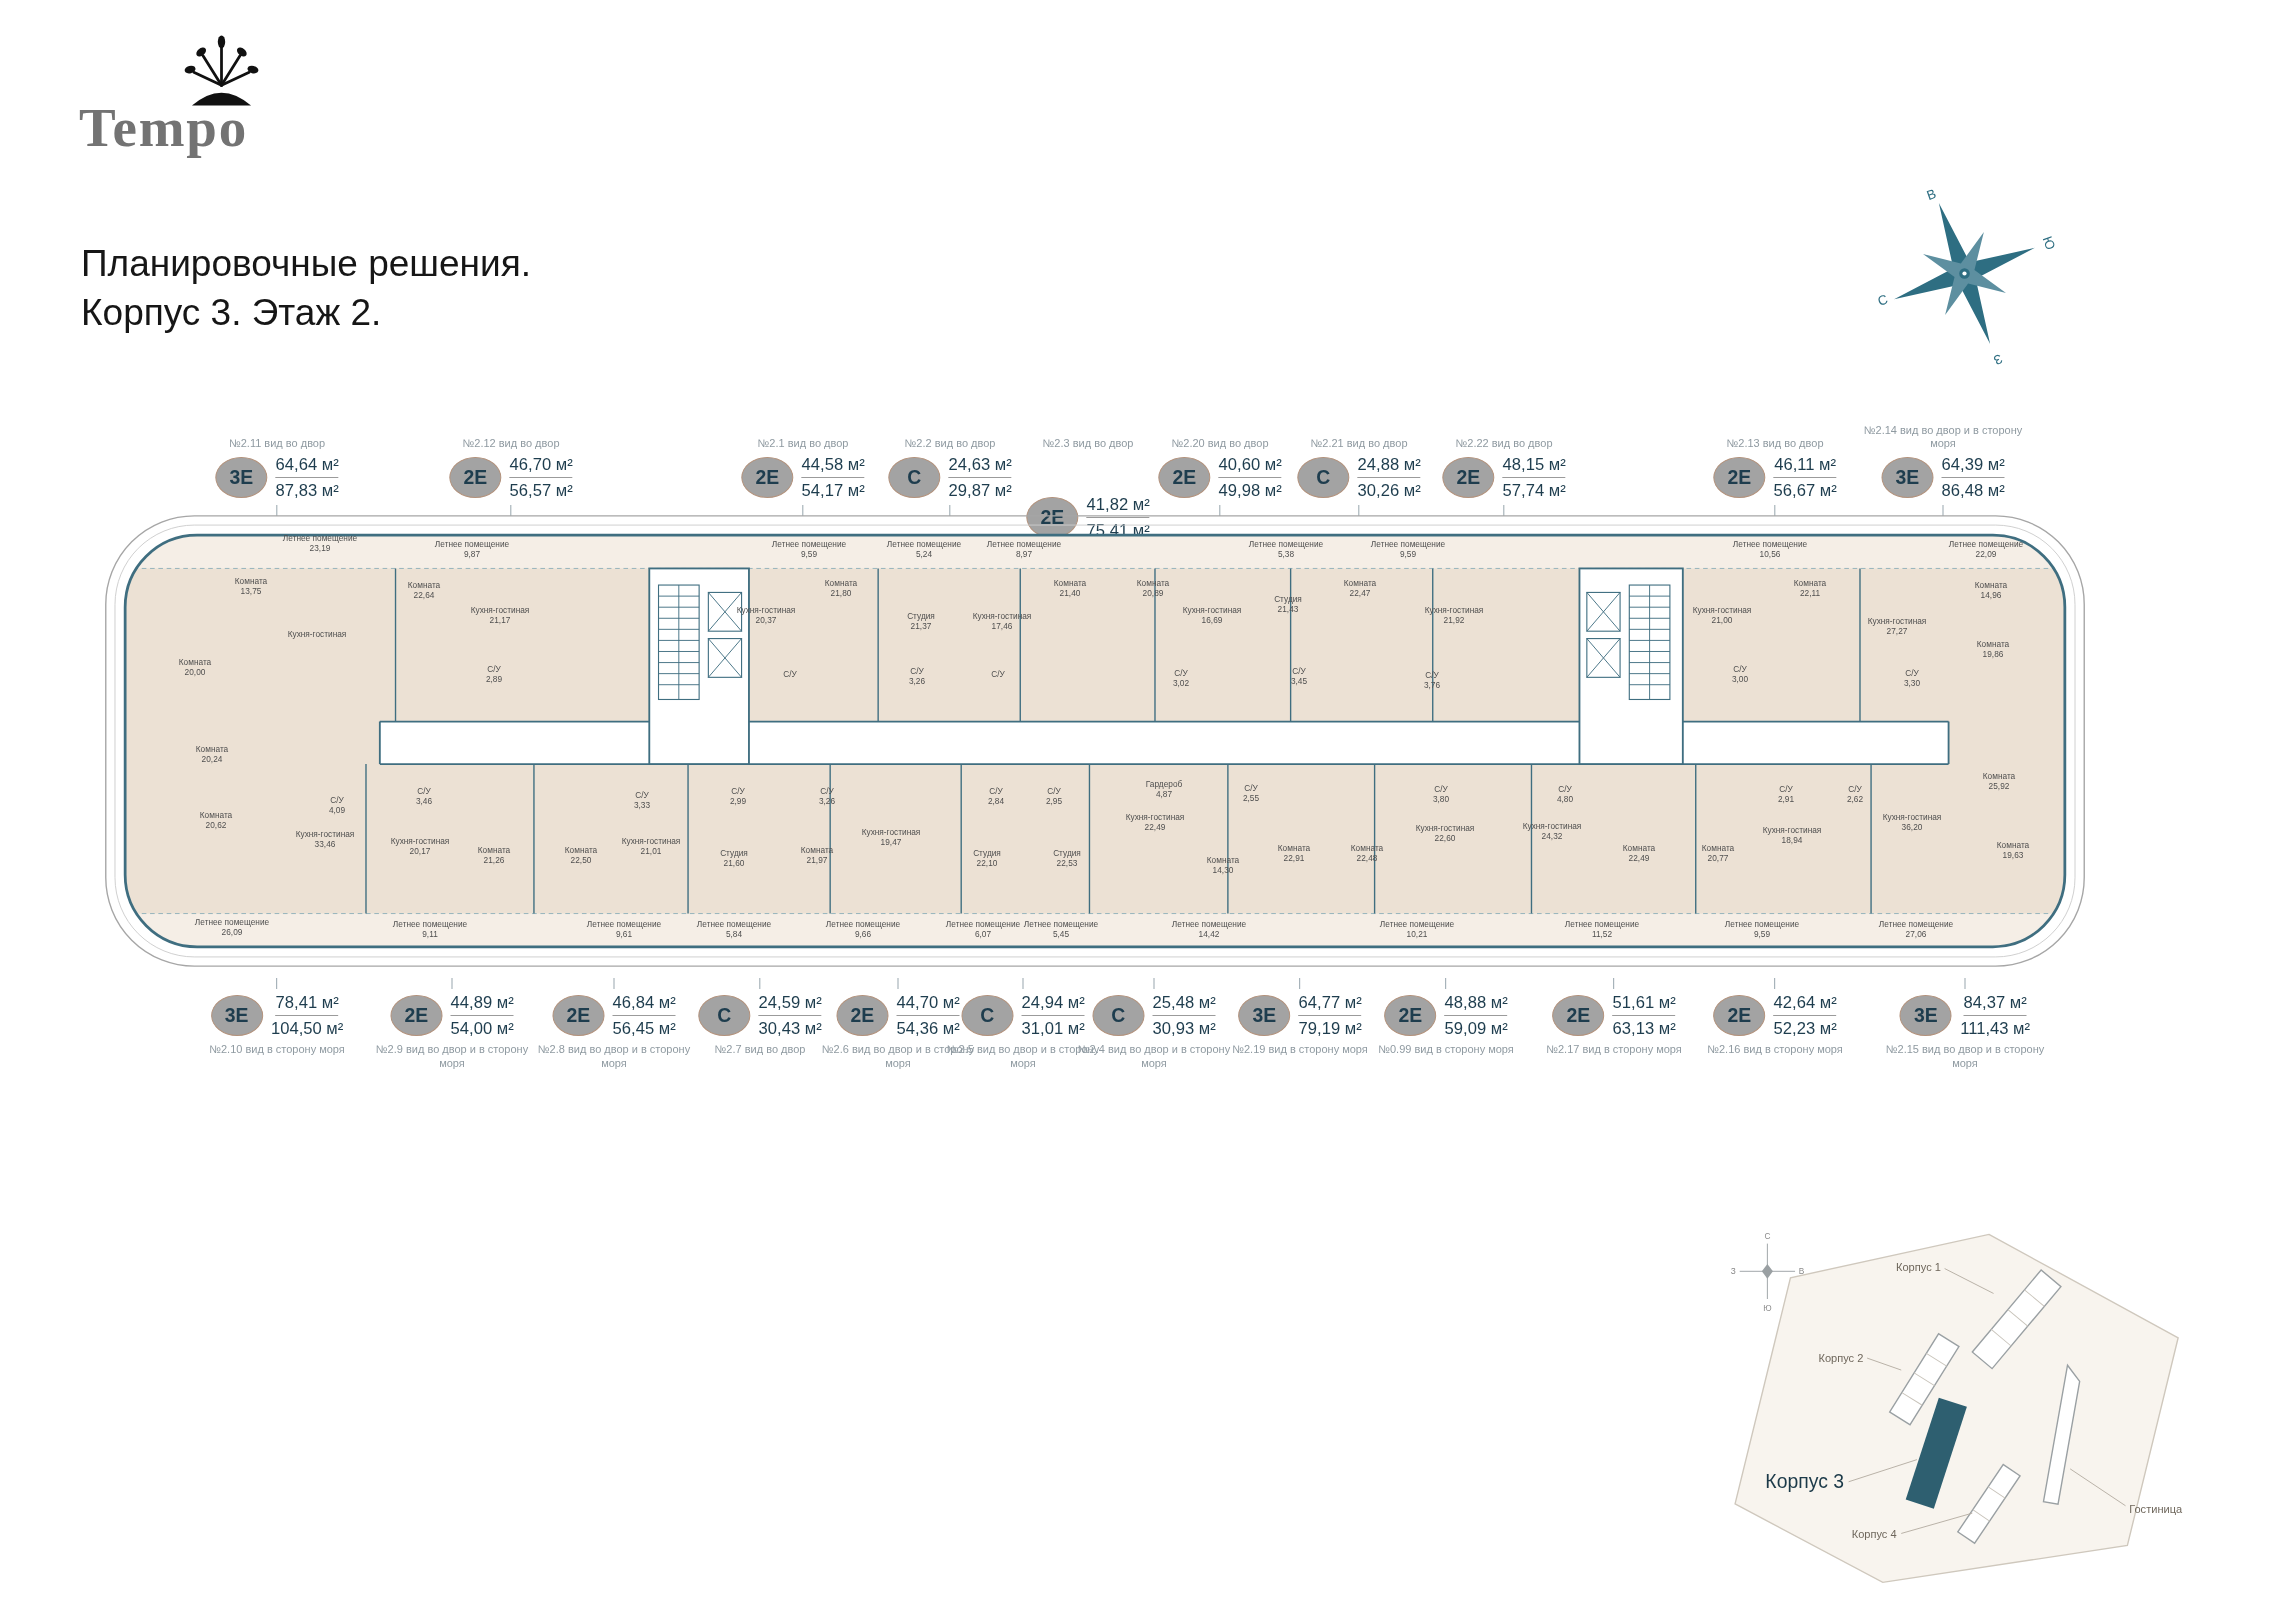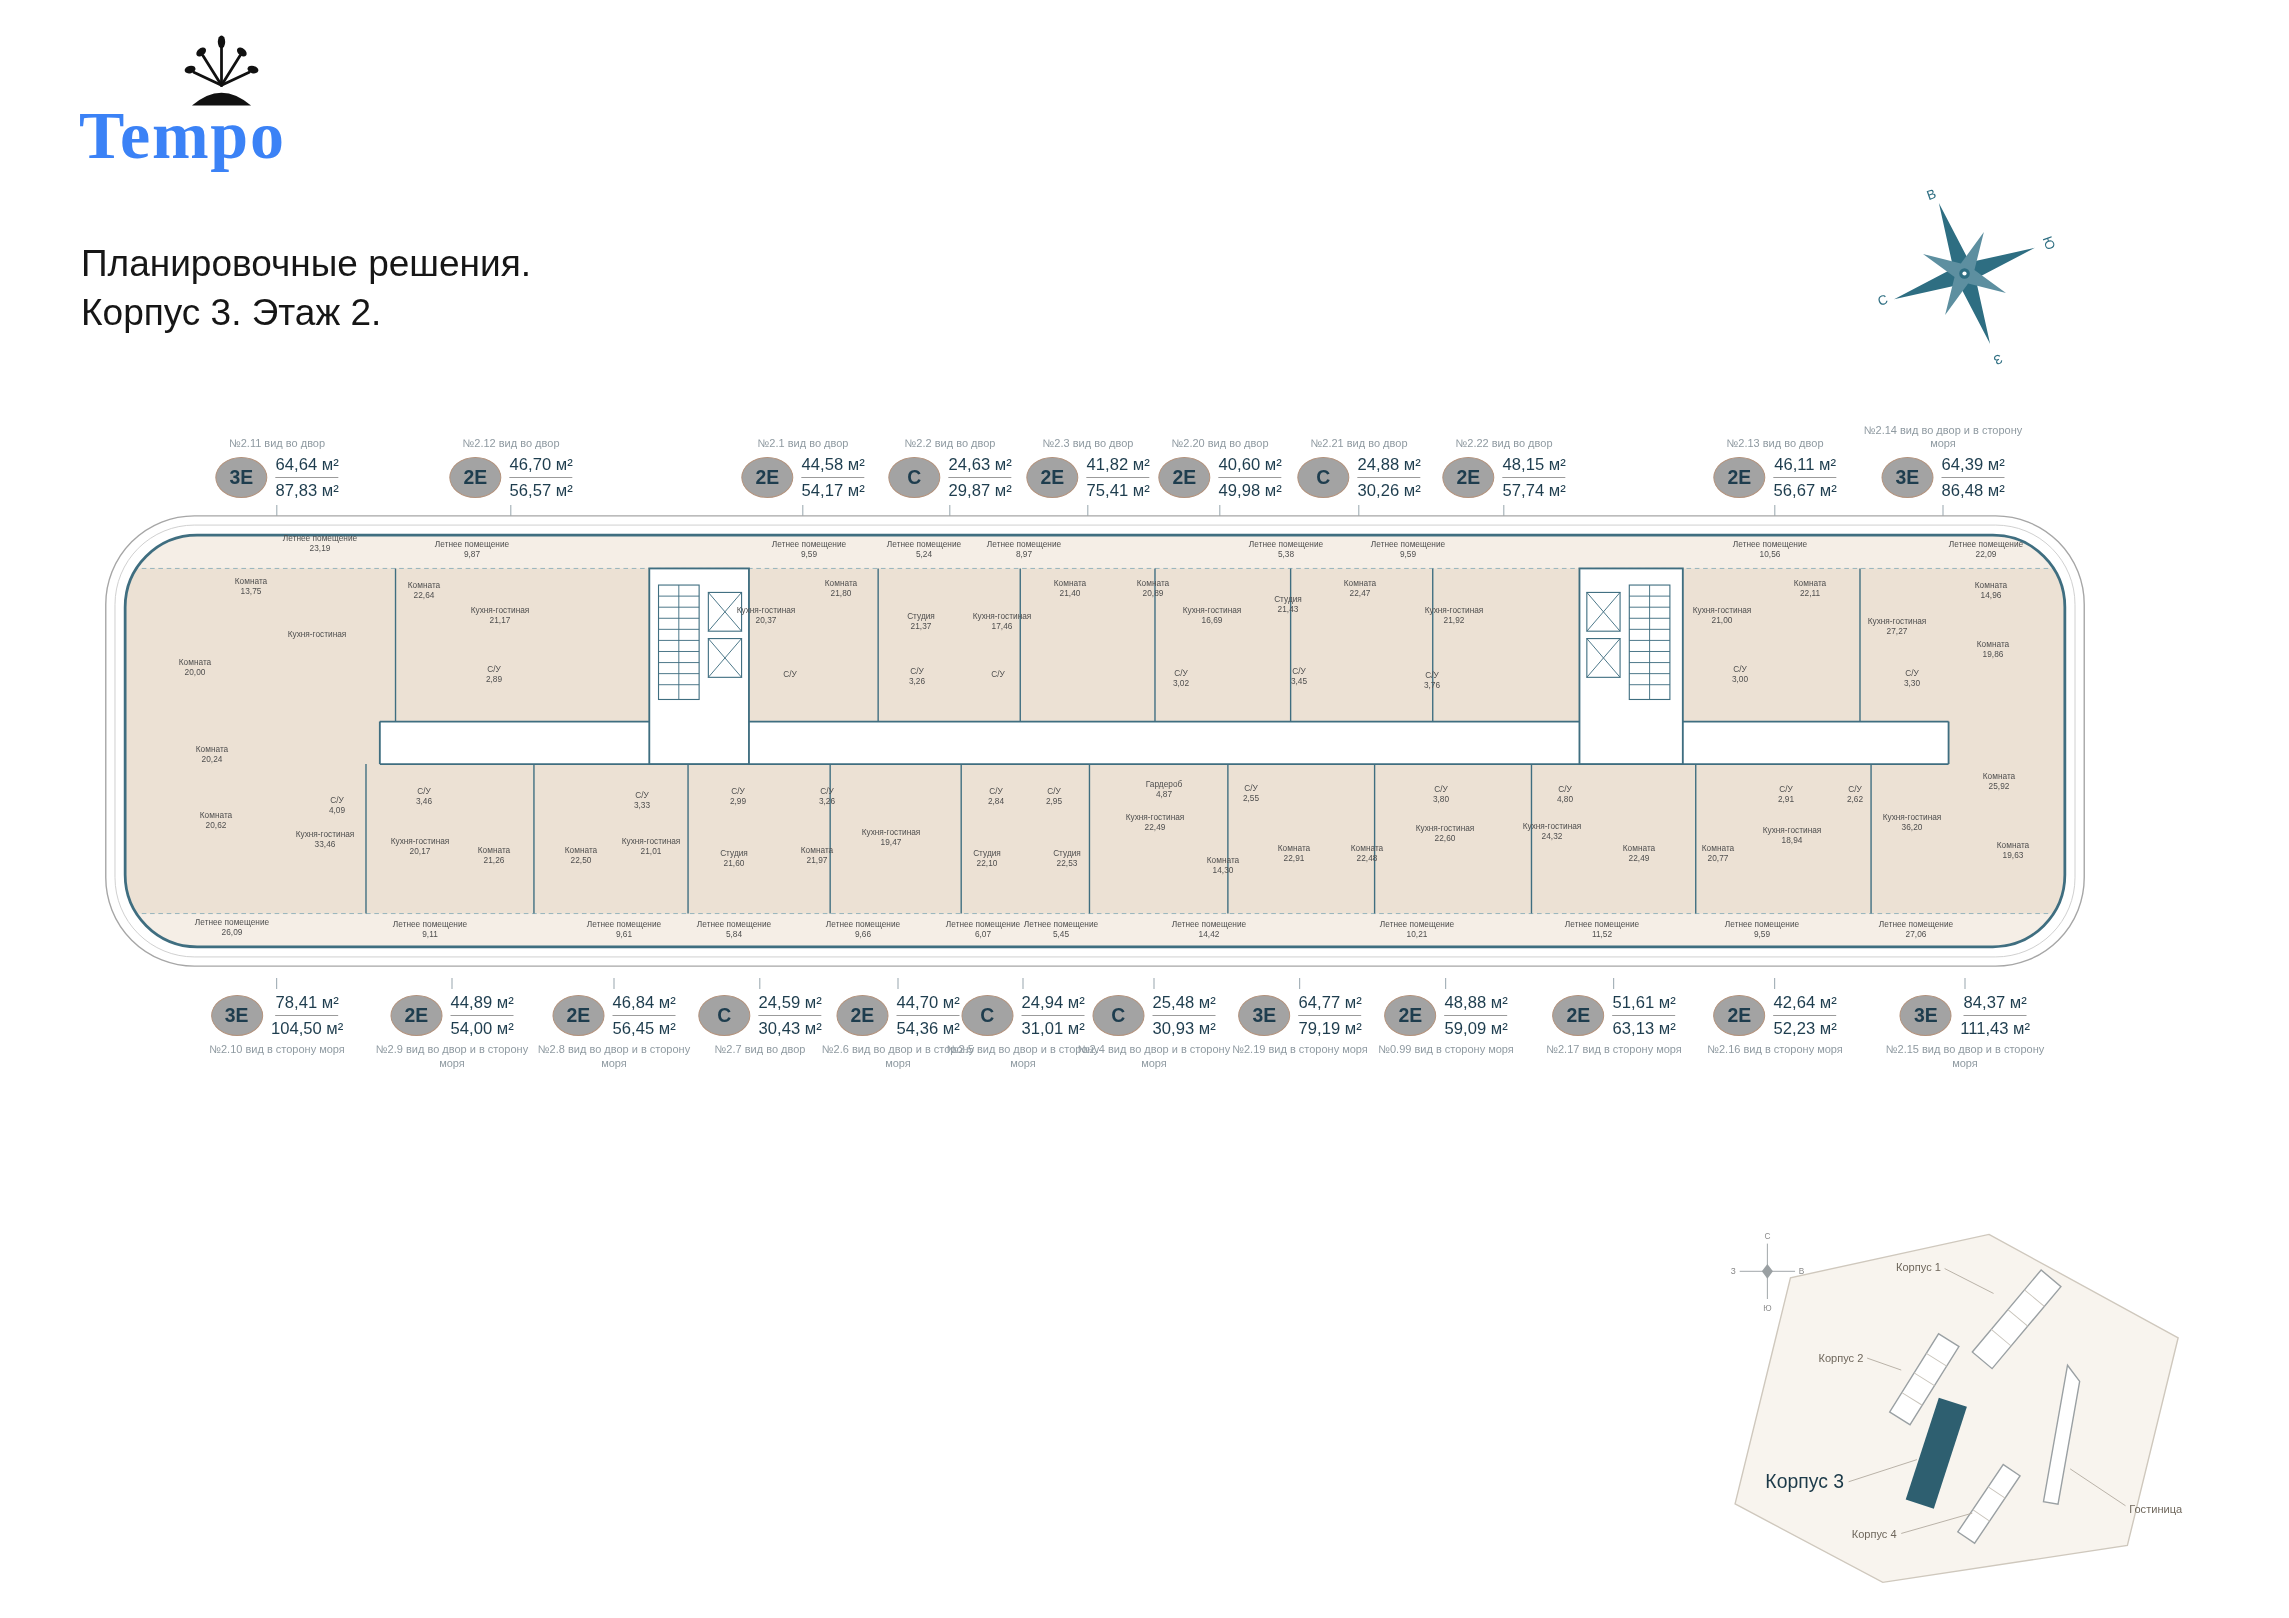--- a/index.html
+++ b/index.html
@@ -9,7 +9,7 @@
   
   .logo-icon{position:absolute;left:177px;top:28px;}
   .logo-text{position:absolute;left:79px;top:96px;font-family:"Liberation Serif",serif;
-             font-size:68px;font-weight:600;color:#3b82f6;letter-spacing:1.8px;}
+             font-size:55px;font-weight:600;color:#737373;letter-spacing:1.8px;}
   .title{position:absolute;left:81px;top:240px;font-size:37px;line-height:1.32;color:#161616;}
 
   

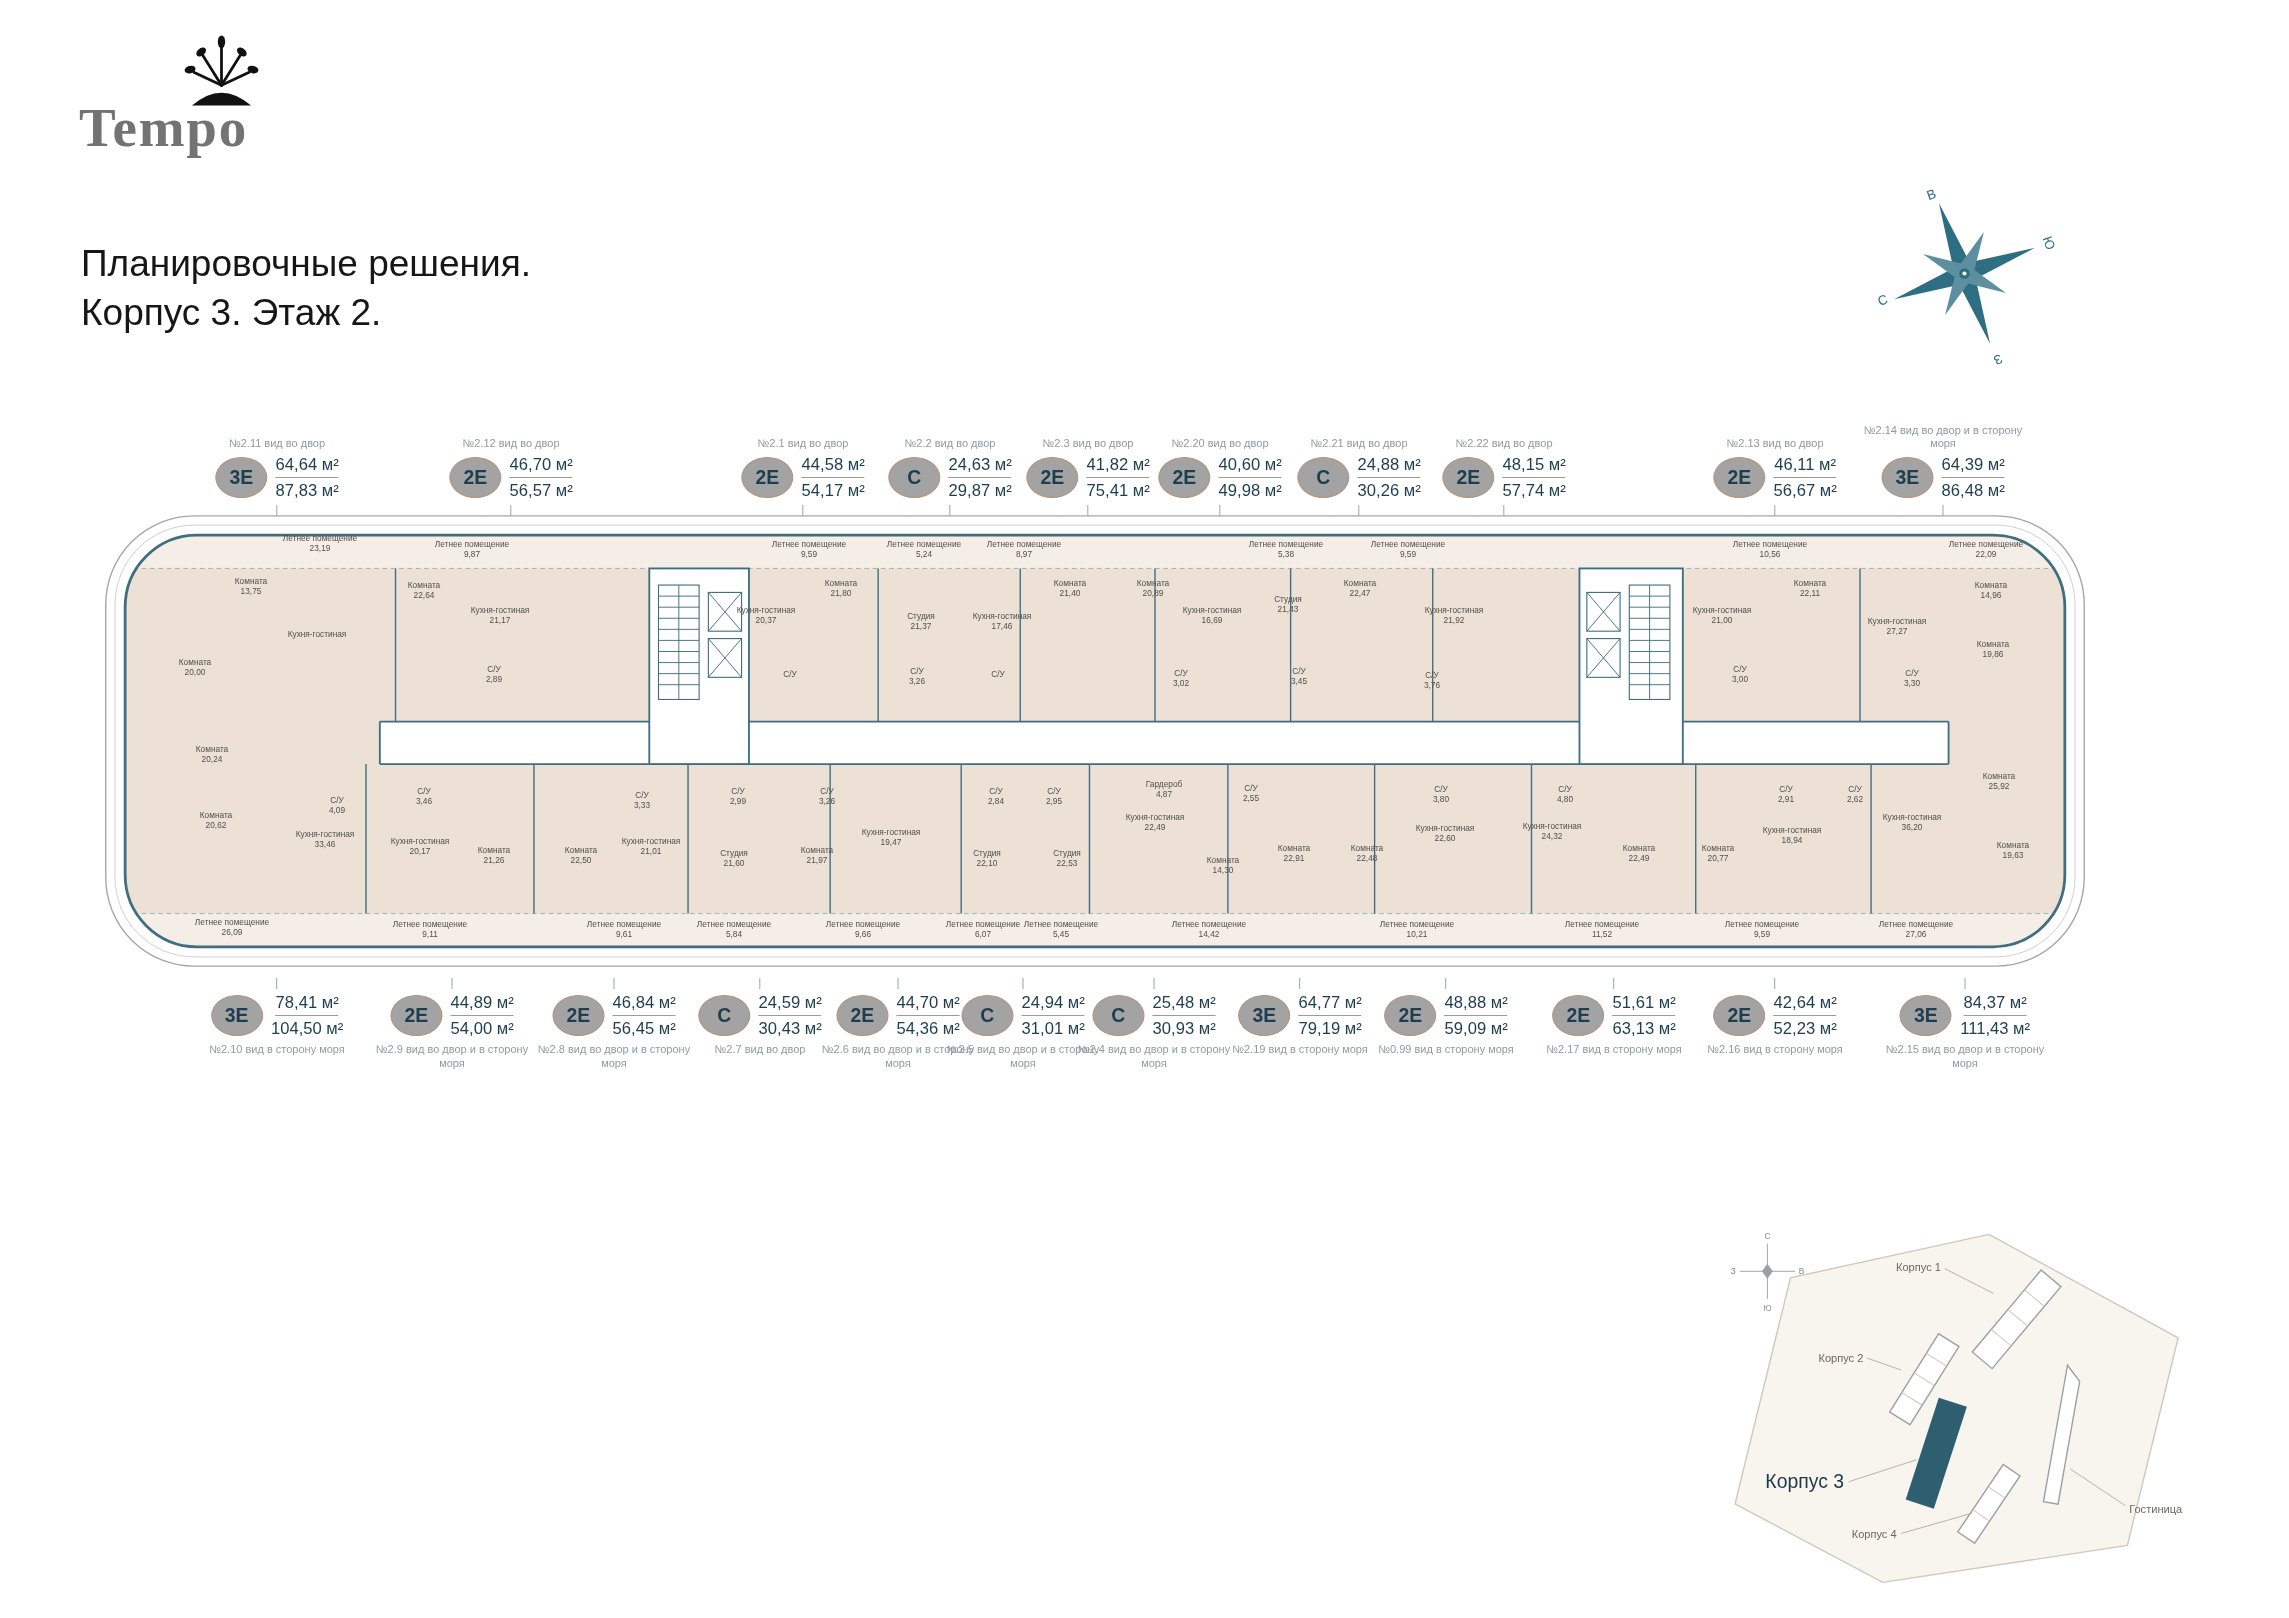--- a/index.html
+++ b/index.html
@@ -134,7 +134,7 @@
           </div>
         </div>
       </div>
-      <div class="badge top" style="left: 1088px;">
+      <div class="badge top" style="left: 1088px; gap: 40px;">
         <div class="badge-num">№2.3 вид во двор</div>
         <div class="badge-row">
           <div class="badge-oval">2Е</div>

